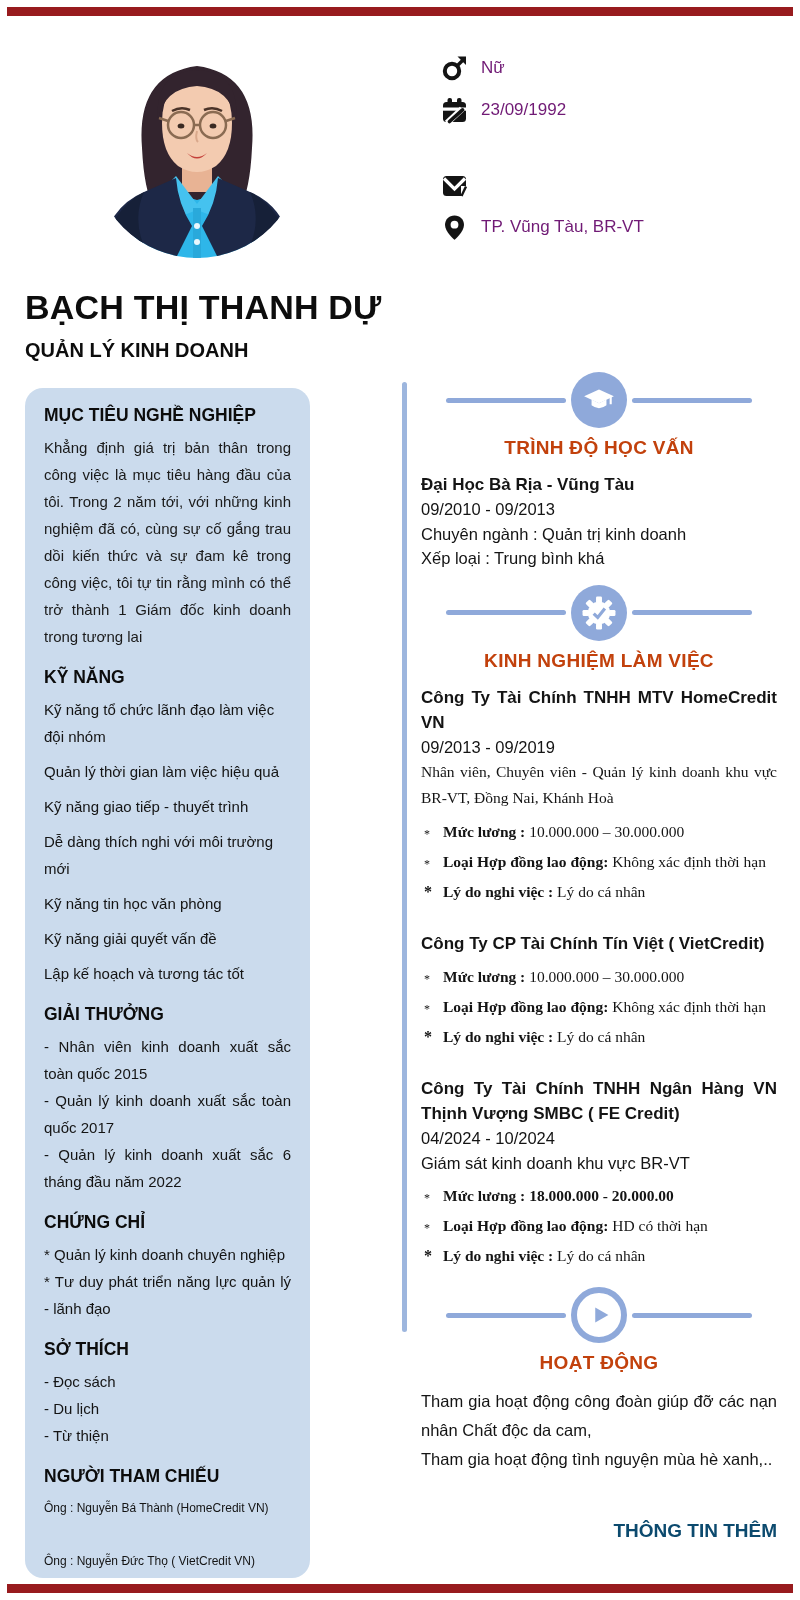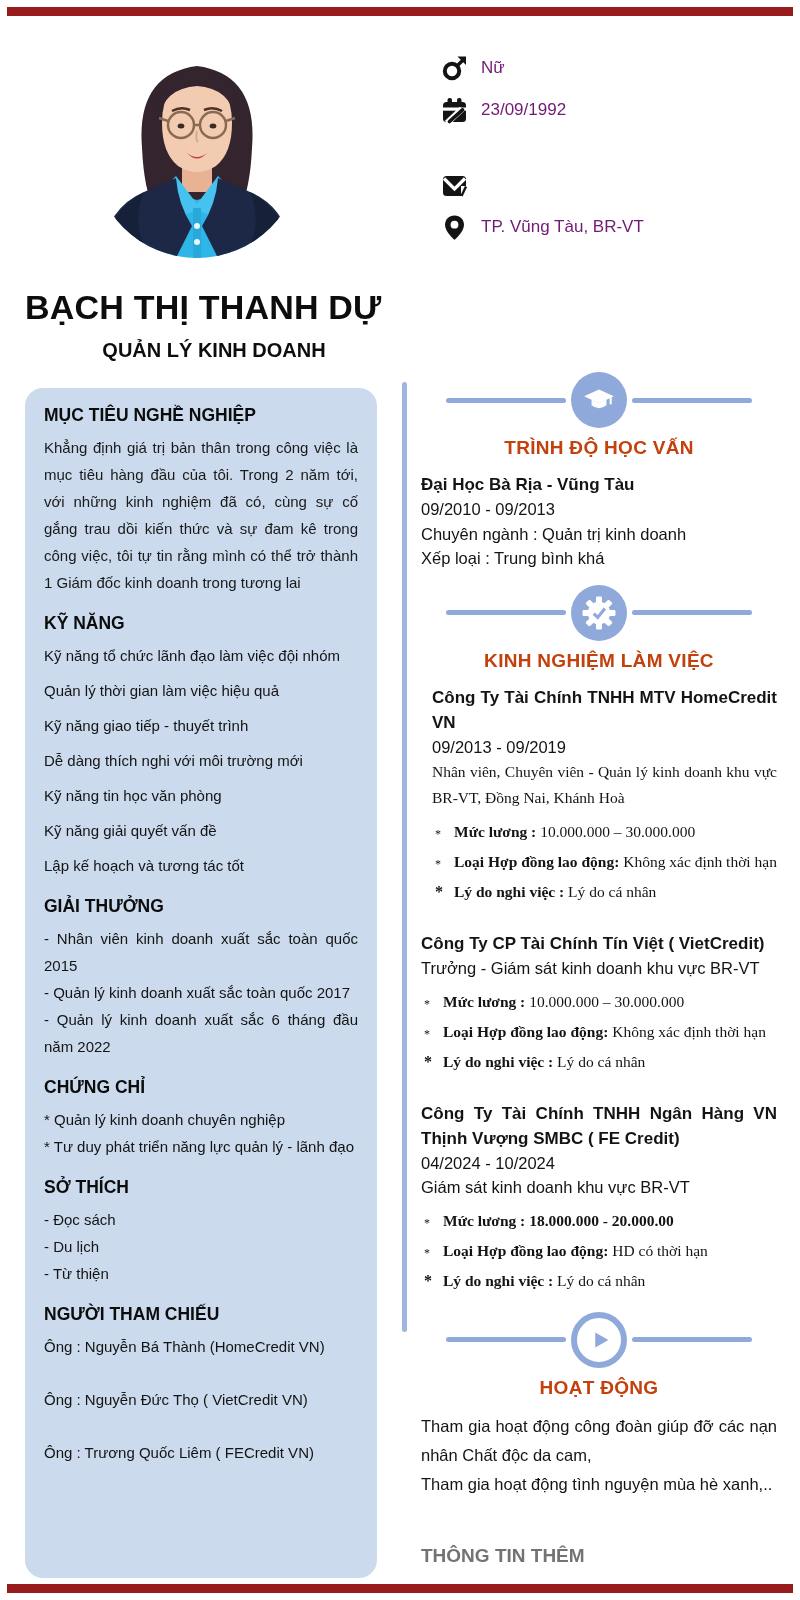--- a/index.html
+++ b/index.html
@@ -22,7 +22,7 @@
   
   .headline{position:absolute;left:25px;top:268px;width:378px;}
   .name{font-size:34px;font-weight:800;letter-spacing:.2px;color:#0d0d0d;white-space:nowrap;margin-top:20px;}
-  .role-title{margin-top:12px;text-align:center;font-size:20px;font-weight:800;color:#0d0d0d;}
+  .role-title{margin-top:12px;font-size:20px;font-weight:800;color:#0d0d0d;}
 
   
   .panel{position:absolute;left:25px;top:388px;width:352px;height:1190px;background:#cbdbed;

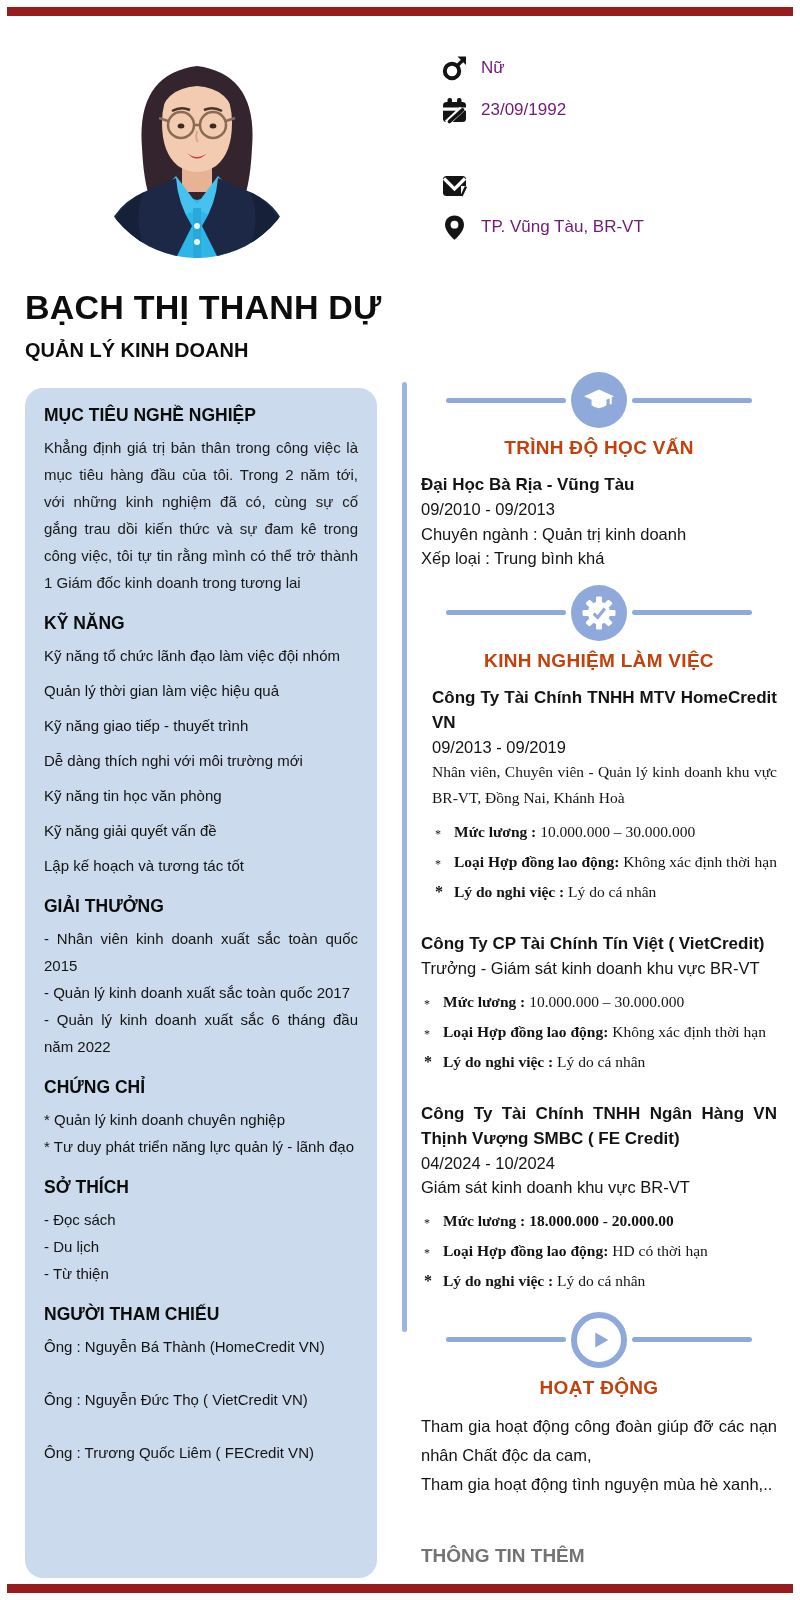--- a/index.html
+++ b/index.html
@@ -25,7 +25,7 @@
   .role-title{margin-top:12px;font-size:20px;font-weight:800;color:#0d0d0d;}
 
   
-  .panel{position:absolute;left:25px;top:388px;width:352px;height:1190px;background:#cbdbed;
+  .panel{position:absolute;left:25px;top:388px;width:285px;height:1190px;background:#cbdbed;
          border-radius:18px;padding:16px 19px;box-sizing:border-box;}
   .panel h3{font-size:17.5px;line-height:22px;font-weight:800;margin:16px 0 8px;color:#0c0c0c;}
   .panel h3:first-child{margin-top:0;}

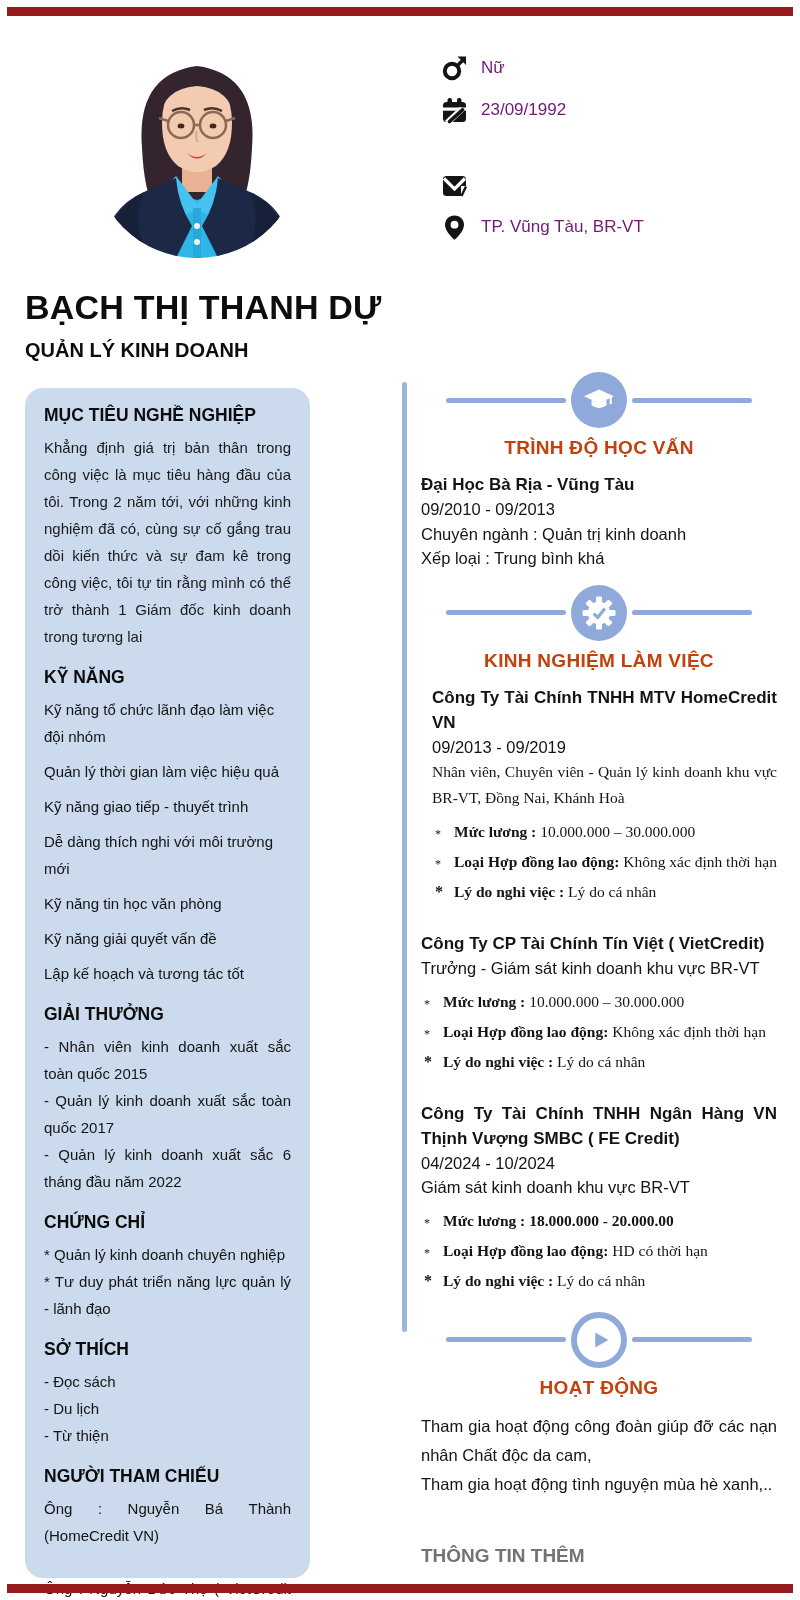--- a/index.html
+++ b/index.html
@@ -235,7 +235,7 @@
     </div>
     <div class="sec-title">KINH NGHIỆM LÀM VIỆC</div>
 
-    <div class="job" style="margin-top:0;margin-left:11px;">
+    <div class="job" style="margin-top:0;">
       <div class="job-company">Công Ty Tài Chính TNHH MTV HomeCredit VN</div>
       <div class="rline">09/2013 - 09/2019</div>
       <div class="role-serif">Nhân viên, Chuyên viên - Quản lý kinh doanh khu vực BR-VT, Đồng Nai, Khánh Hoà</div>

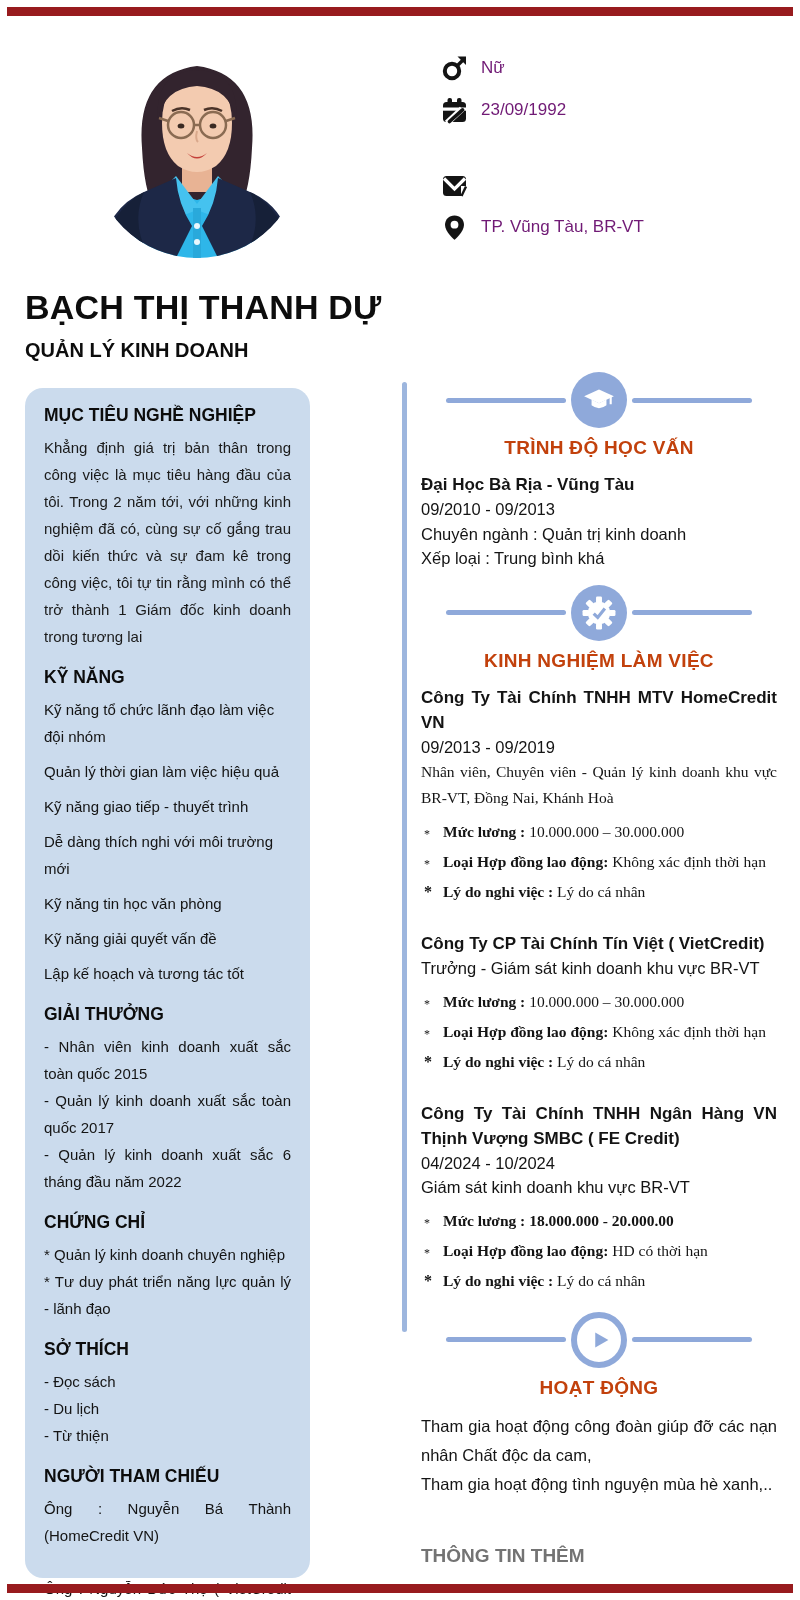--- a/index.html
+++ b/index.html
@@ -246,7 +246,6 @@
 
     <div class="job">
       <div class="job-company">Công Ty CP Tài Chính Tín Việt ( VietCredit)</div>
-      <div class="rline">Trưởng - Giám sát kinh doanh khu vực BR-VT</div>
       <div class="bullet"><span class="blabel">Mức lương :</span> <span>10.000.000 – 30.000.000</span></div>
       <div class="bullet"><span class="blabel">Loại Hợp đồng lao động:</span> <span>Không xác định thời hạn</span></div>
       <div class="bullet star"><span class="blabel">Lý do nghi việc :</span> <span>Lý do cá nhân</span></div>

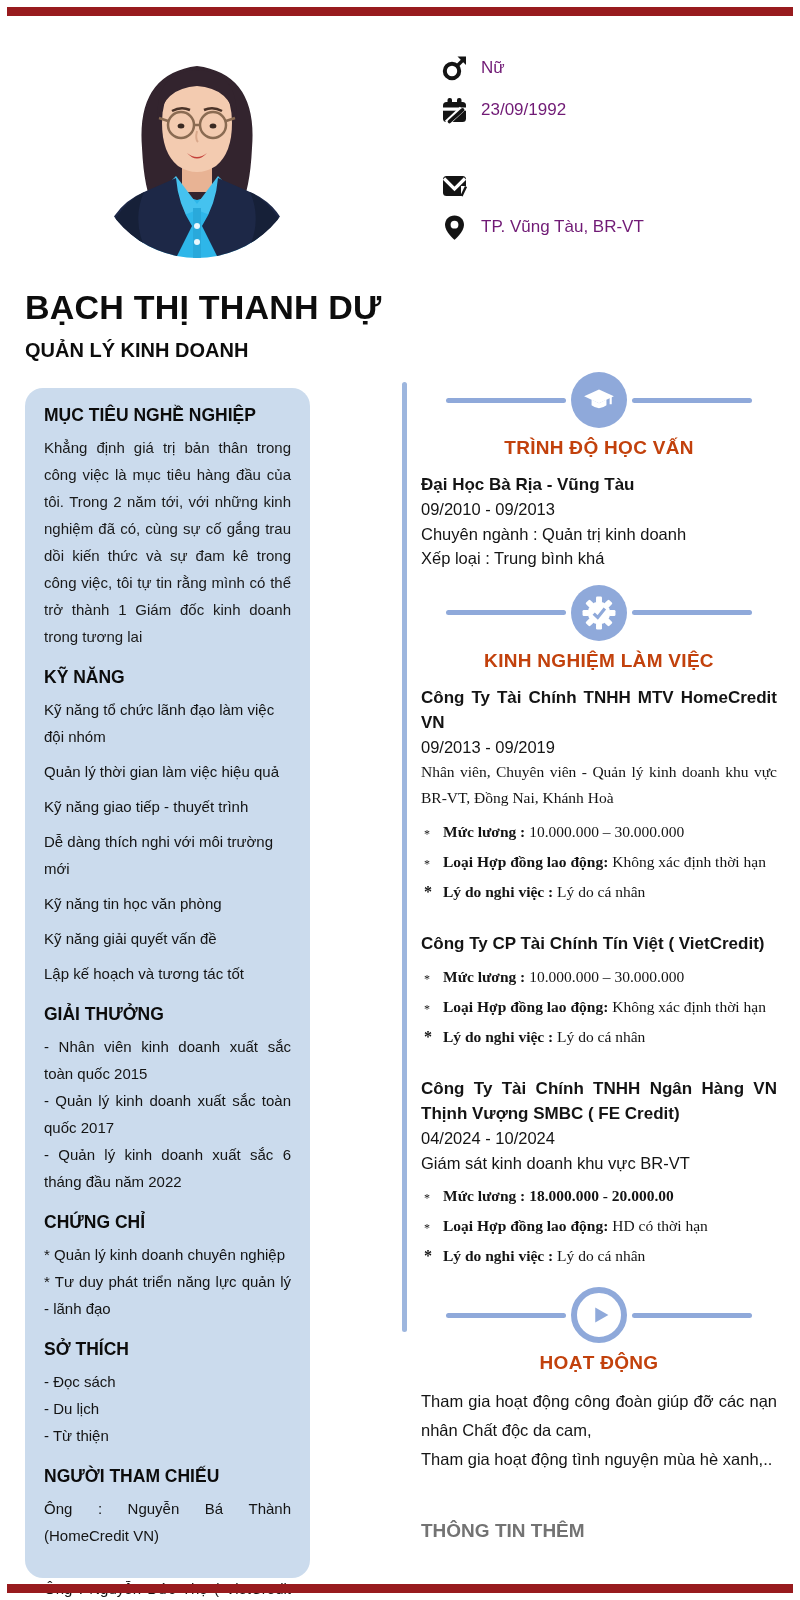--- a/index.html
+++ b/index.html
@@ -33,7 +33,7 @@
   .justify{text-align:justify;}
   .skill{font-size:15px;line-height:27px;margin-bottom:8px;}
   .plain-item{font-size:15px;line-height:27px;}
-  .ref-item{font-size:15px;line-height:27px;margin-bottom:26px;text-align:justify;}
+  .ref-item{font-size:12px;line-height:27px;margin-bottom:26px;text-align:justify;}
 
   
   .vline{position:absolute;left:402px;top:382px;width:5px;height:950px;background:#9db6de;border-radius:3px;}

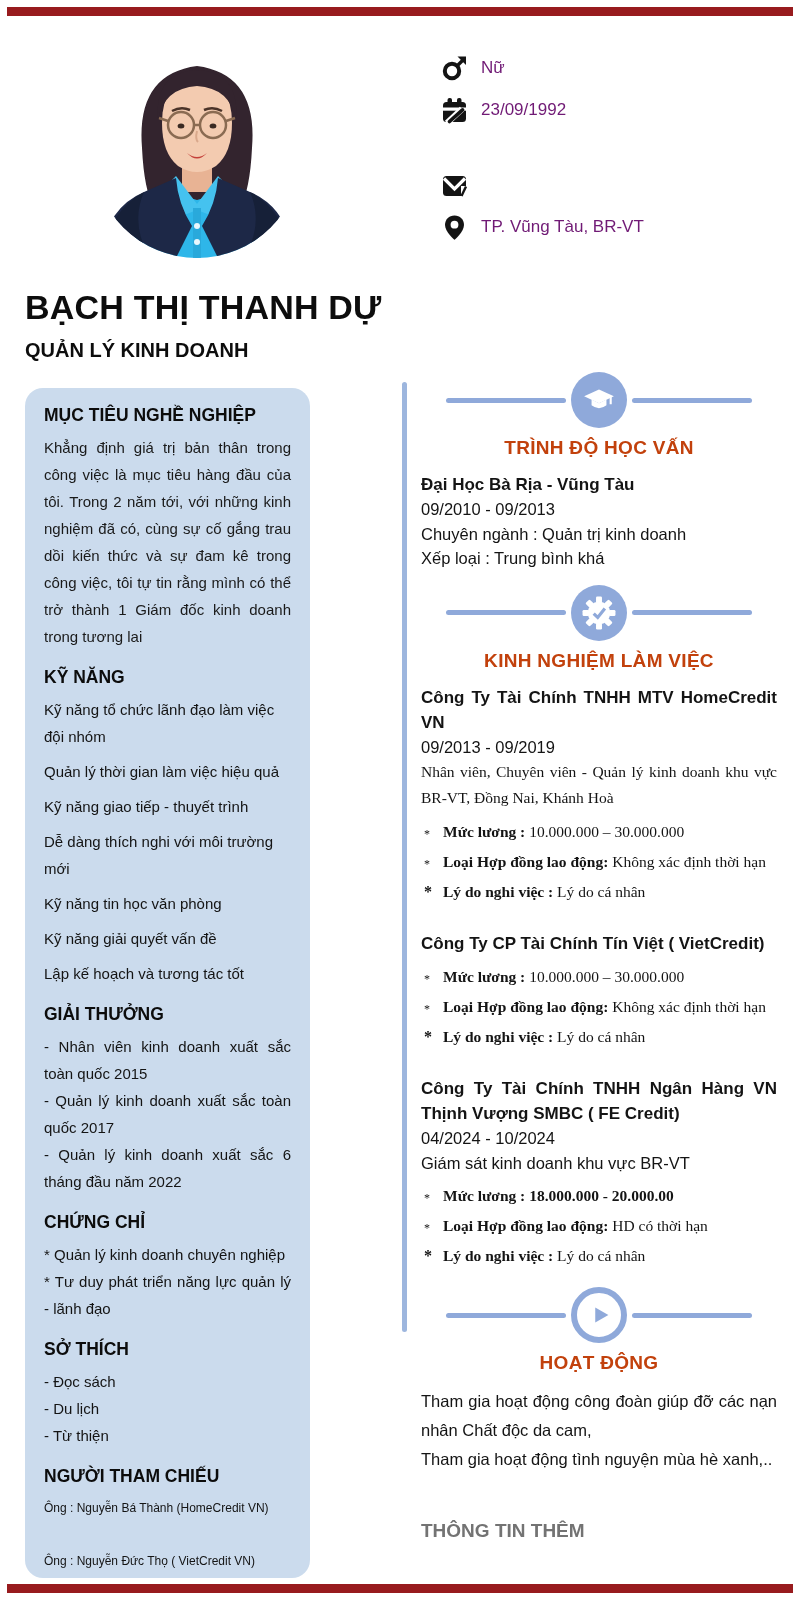--- a/index.html
+++ b/index.html
@@ -60,7 +60,7 @@
 
   .act-line{font-size:16.5px;line-height:29px;text-align:justify;}
   .more{margin-top:46px;}
-  .more-title{text-align:left;font-size:19px;font-weight:800;color:#737373;}
+  .more-title{text-align:right;font-size:19px;font-weight:800;color:#0c4a6e;}
 </style>
 </head>
 <body>

